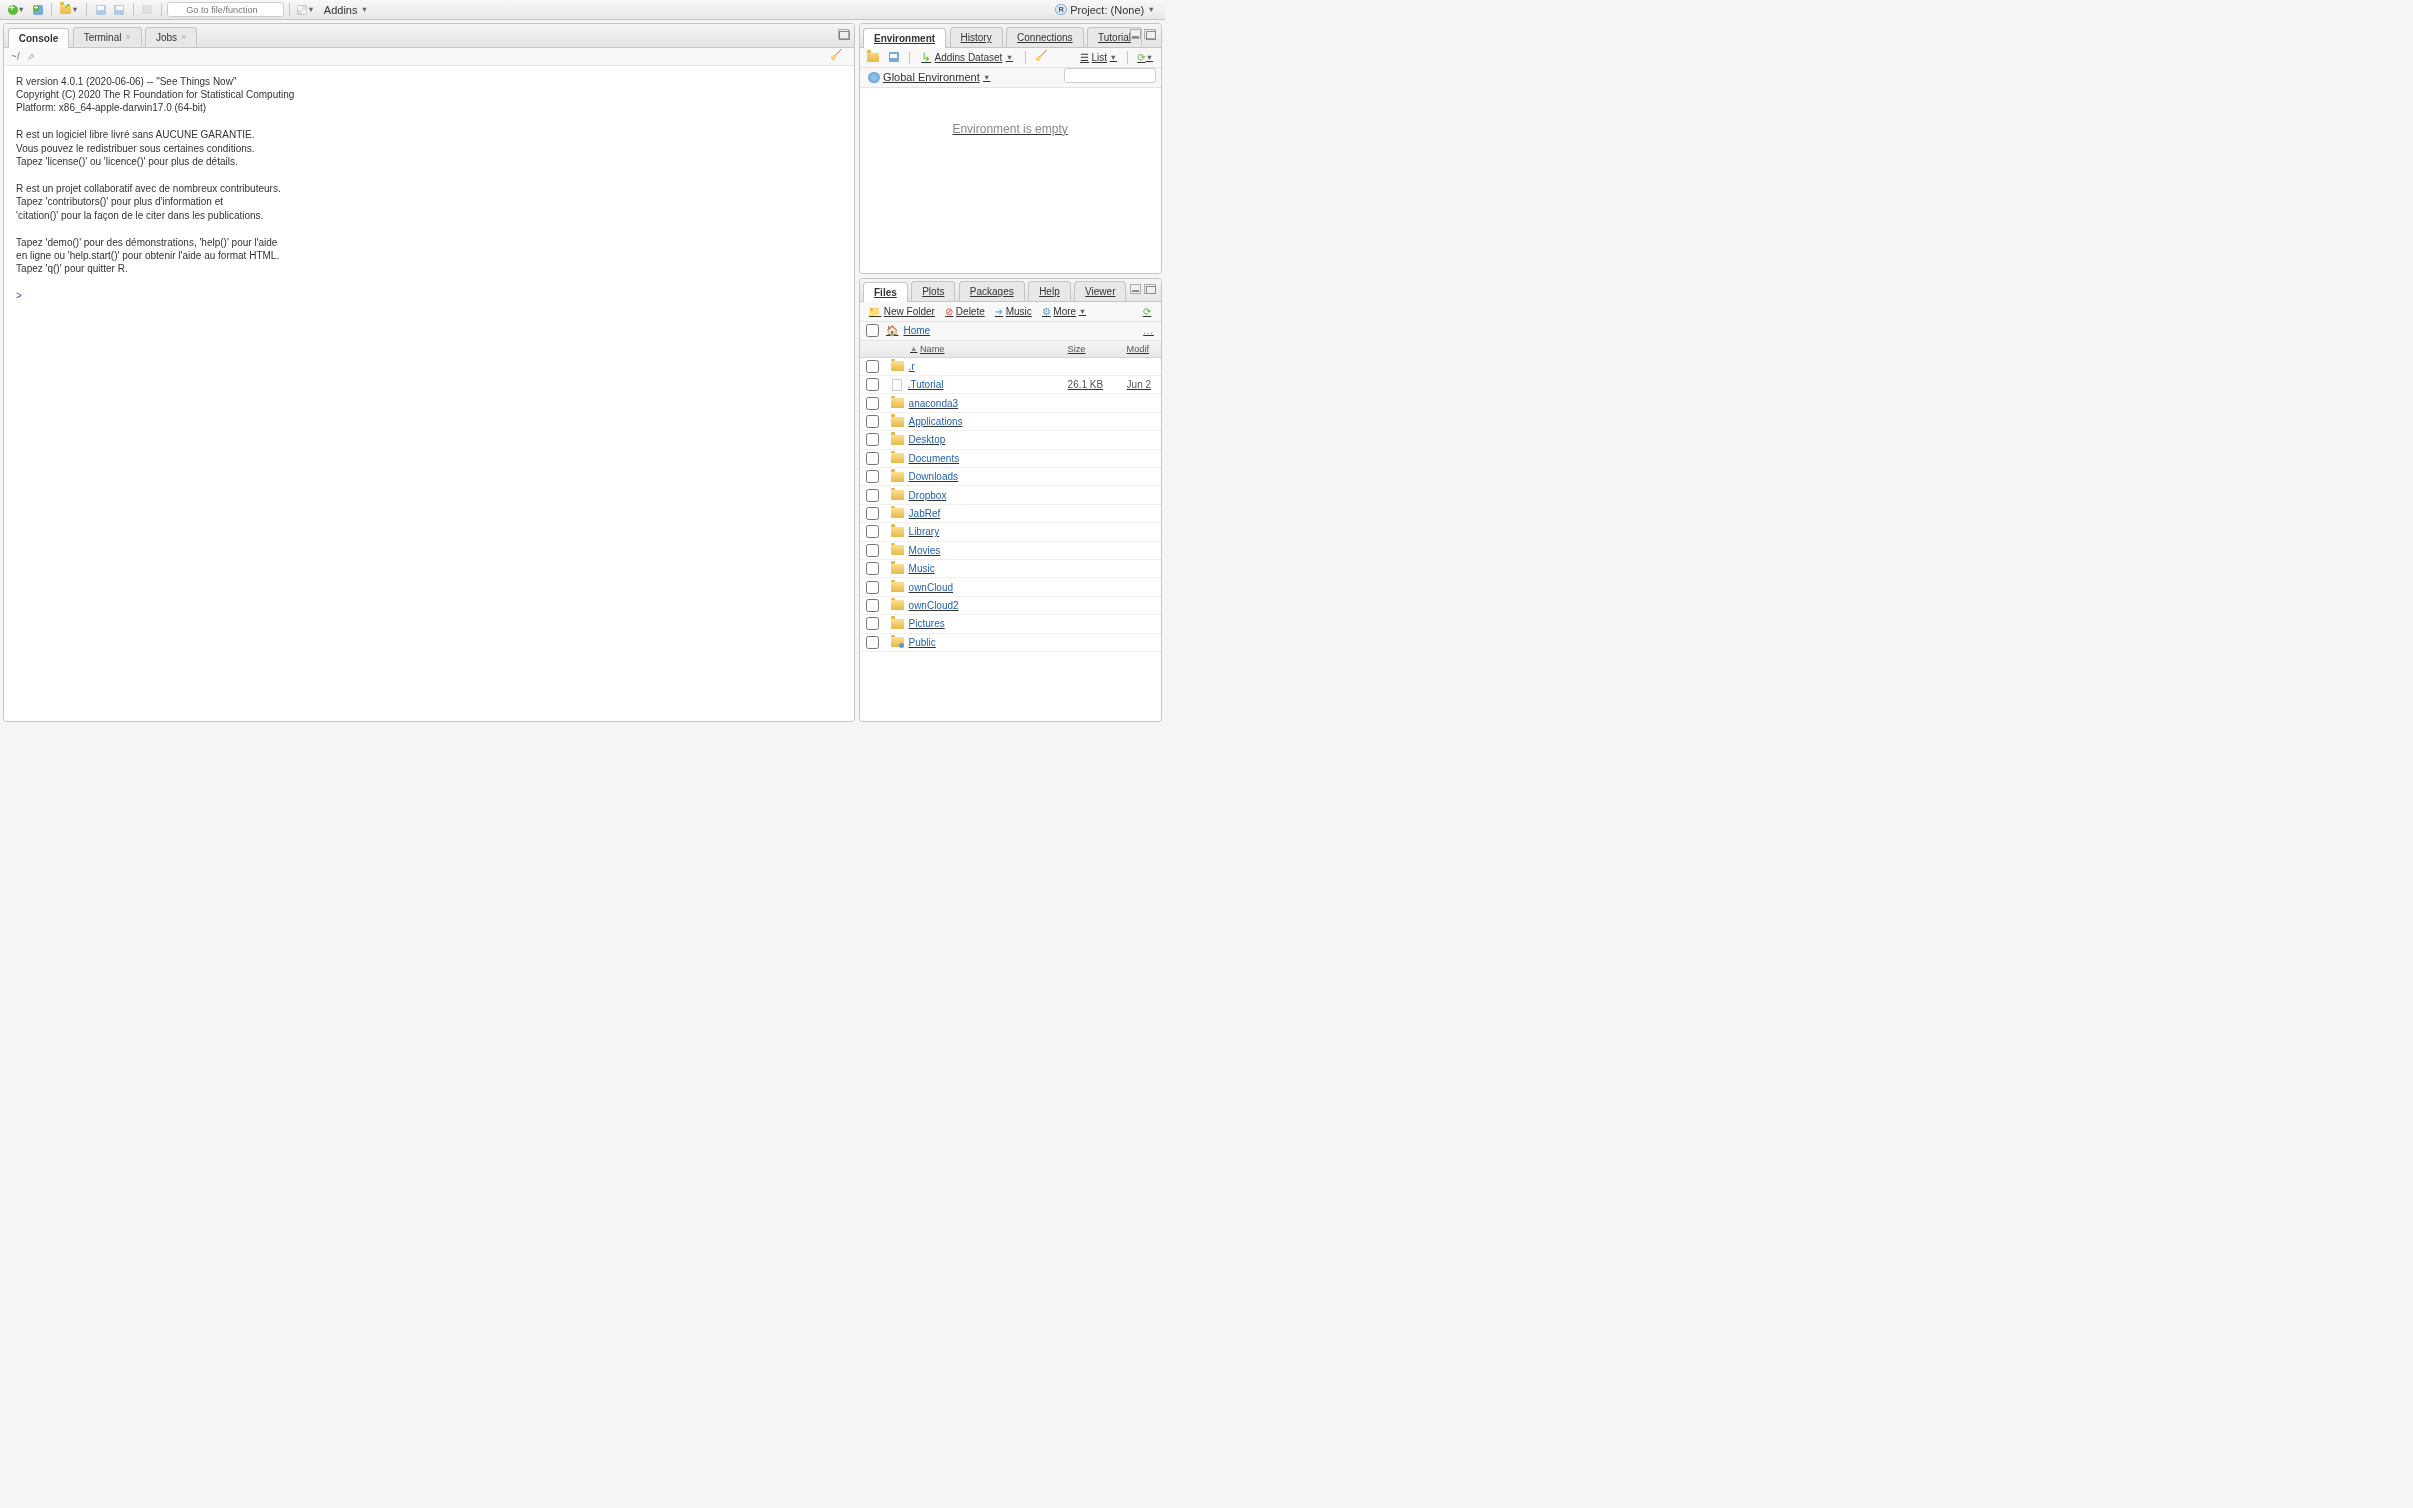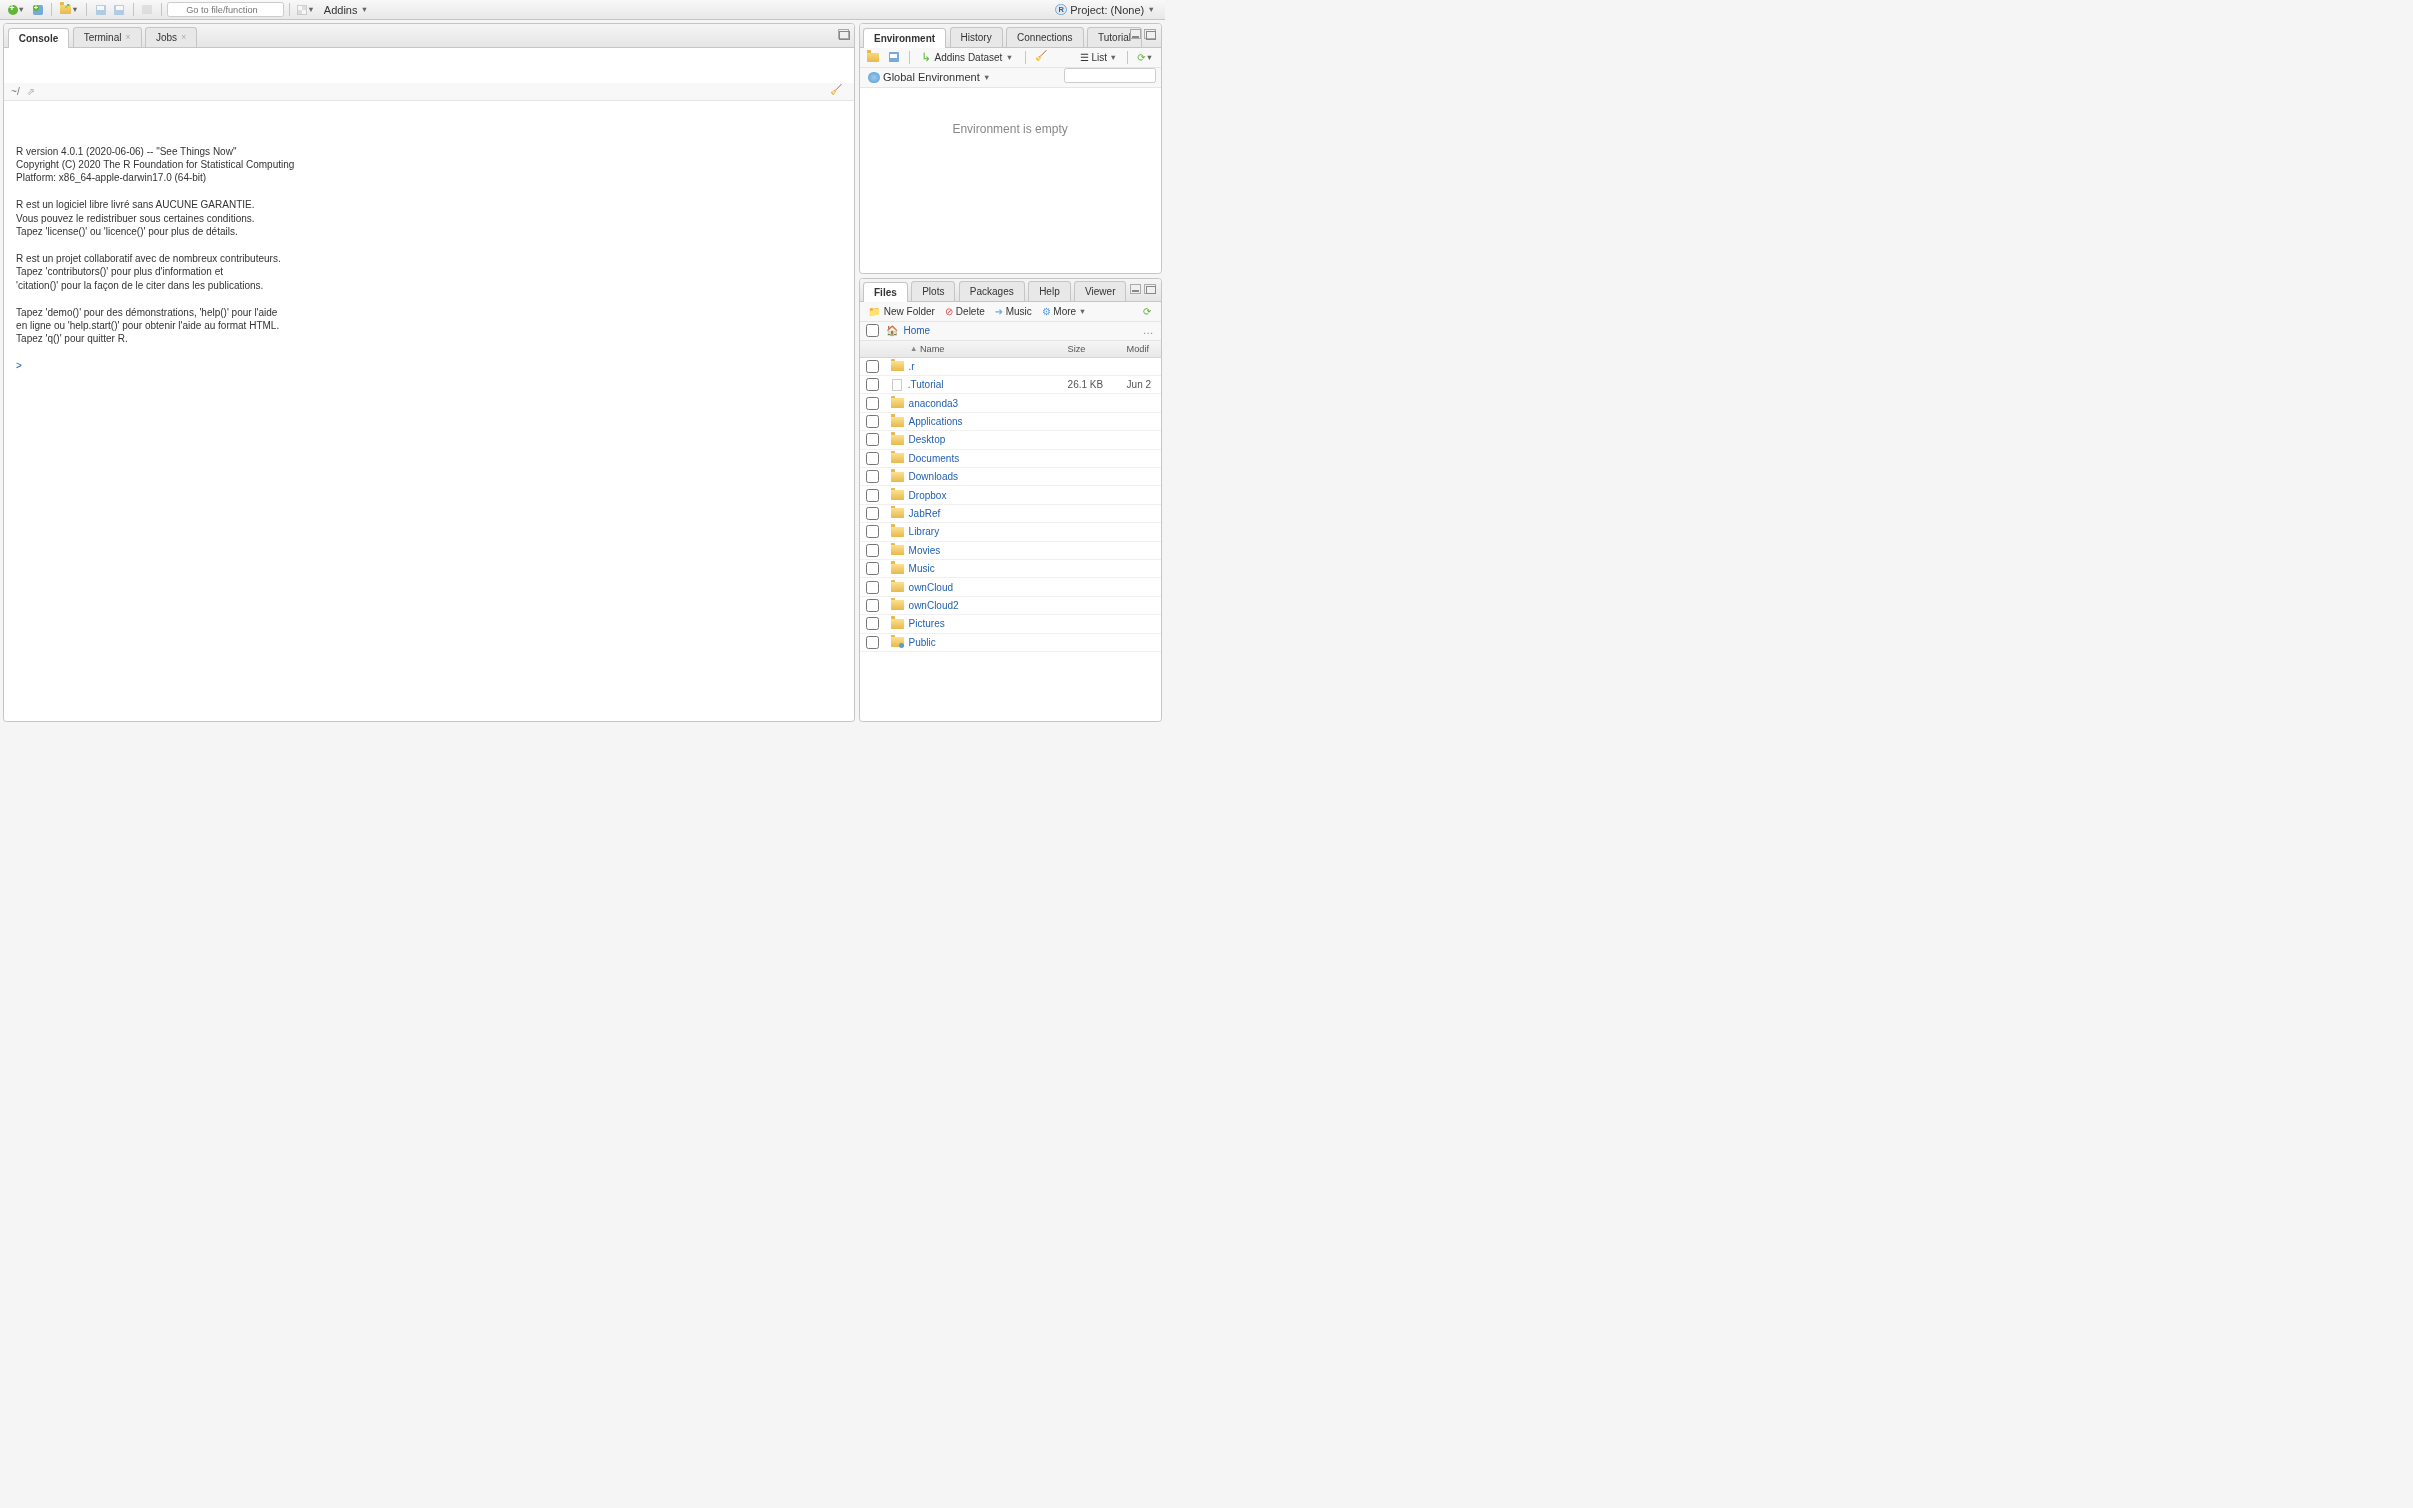--- a/index.html
+++ b/index.html
@@ -33,7 +33,7 @@
 
 
 .main { display: flex; height: calc(100% - 20px); }
-.left-pane { flex: 1; border: 0.8px solid #c5c5c5; border-radius: 3.4px; margin: 3.4px 1.7px 3.4px 3.4px; background: #fff; display: flex; flex-direction: column; overflow: hidden; gap: 35px; }
+.left-pane { flex: 1; border: 0.8px solid #c5c5c5; border-radius: 3.4px; margin: 3.4px 1.7px 3.4px 3.4px; background: #fff; display: flex; flex-direction: column; overflow: hidden; }
 .right-pane { width: 303px; display: flex; flex-direction: column; margin: 3.4px 3.4px 3.4px 1.7px; gap: 3.4px; }
 .panel { border: 0.8px solid #c5c5c5; border-radius: 3.4px; background: #fff; display: flex; flex-direction: column; overflow: hidden; }
 .panel-top { flex: 0 0 251px; }

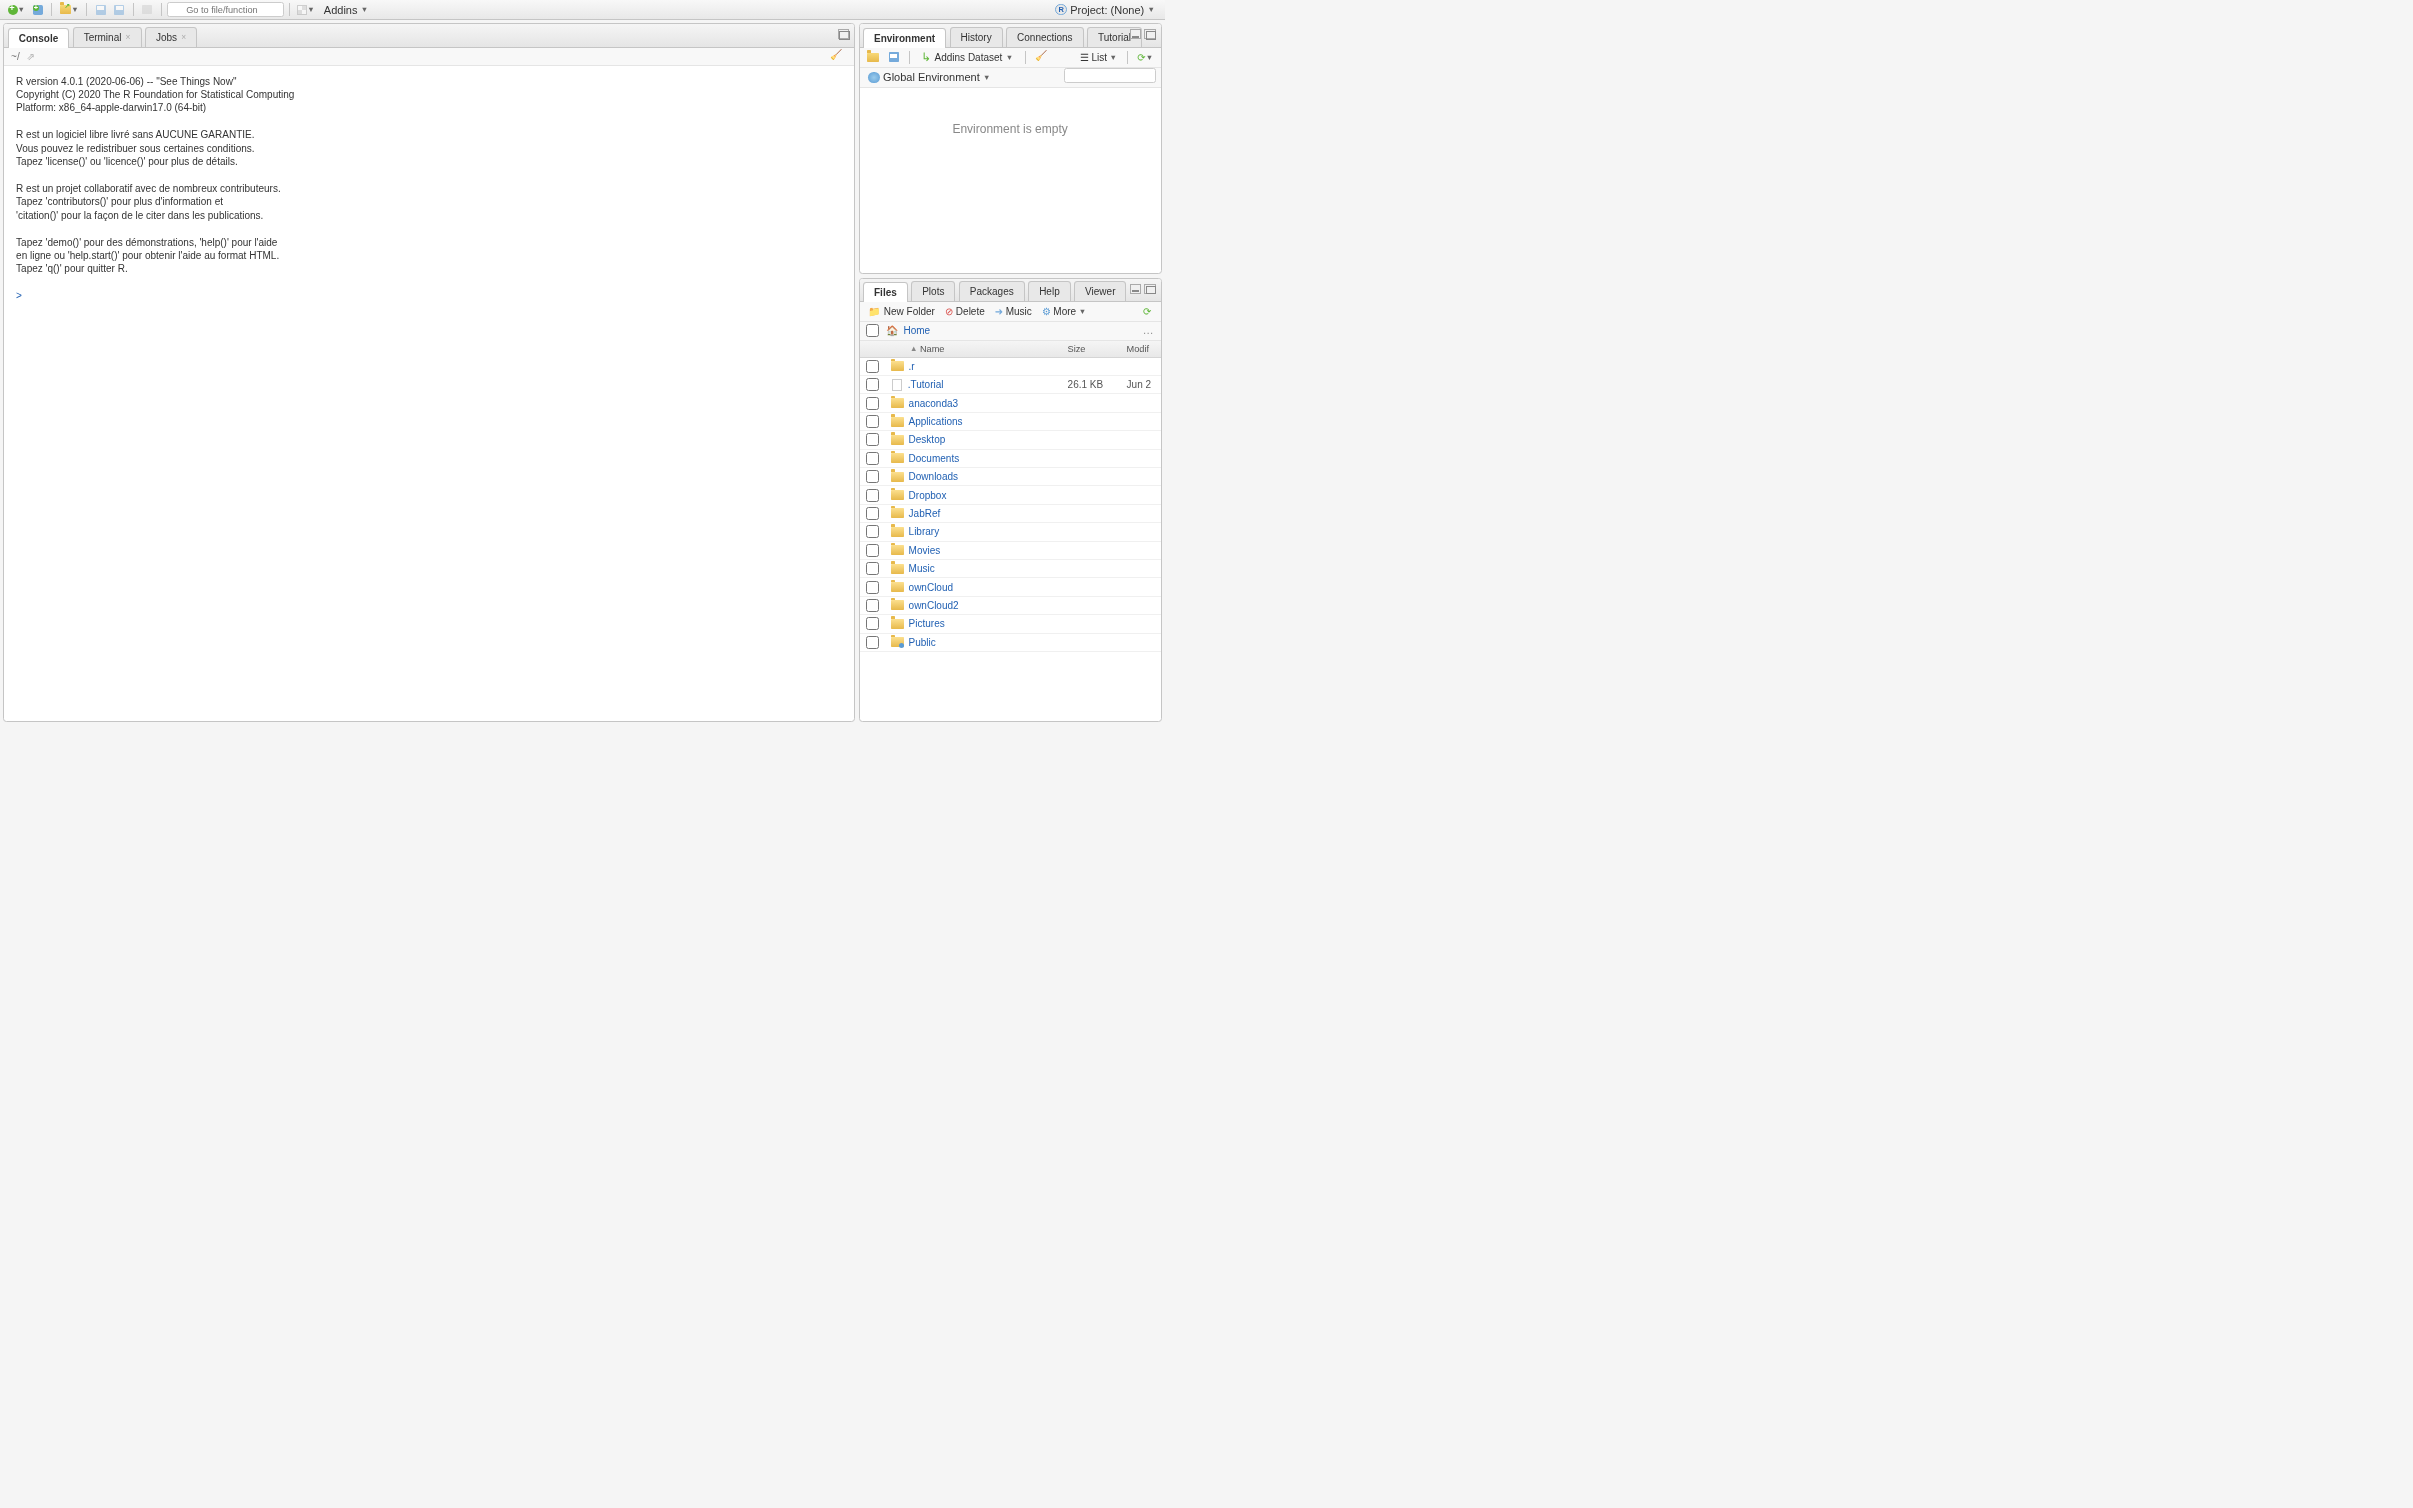--- a/index.html
+++ b/index.html
@@ -34,7 +34,7 @@
 
 .main { display: flex; height: calc(100% - 20px); }
 .left-pane { flex: 1; border: 0.8px solid #c5c5c5; border-radius: 3.4px; margin: 3.4px 1.7px 3.4px 3.4px; background: #fff; display: flex; flex-direction: column; overflow: hidden; }
-.right-pane { width: 303px; display: flex; flex-direction: column; margin: 3.4px 3.4px 3.4px 1.7px; gap: 3.4px; }
+.right-pane { width: 303px; display: flex; flex-direction: column; margin: 3.4px 3.4px 3.4px 1.7px; gap: 3.4px; text-decoration: underline; }
 .panel { border: 0.8px solid #c5c5c5; border-radius: 3.4px; background: #fff; display: flex; flex-direction: column; overflow: hidden; }
 .panel-top { flex: 0 0 251px; }
 .panel-bottom { flex: 1; }

